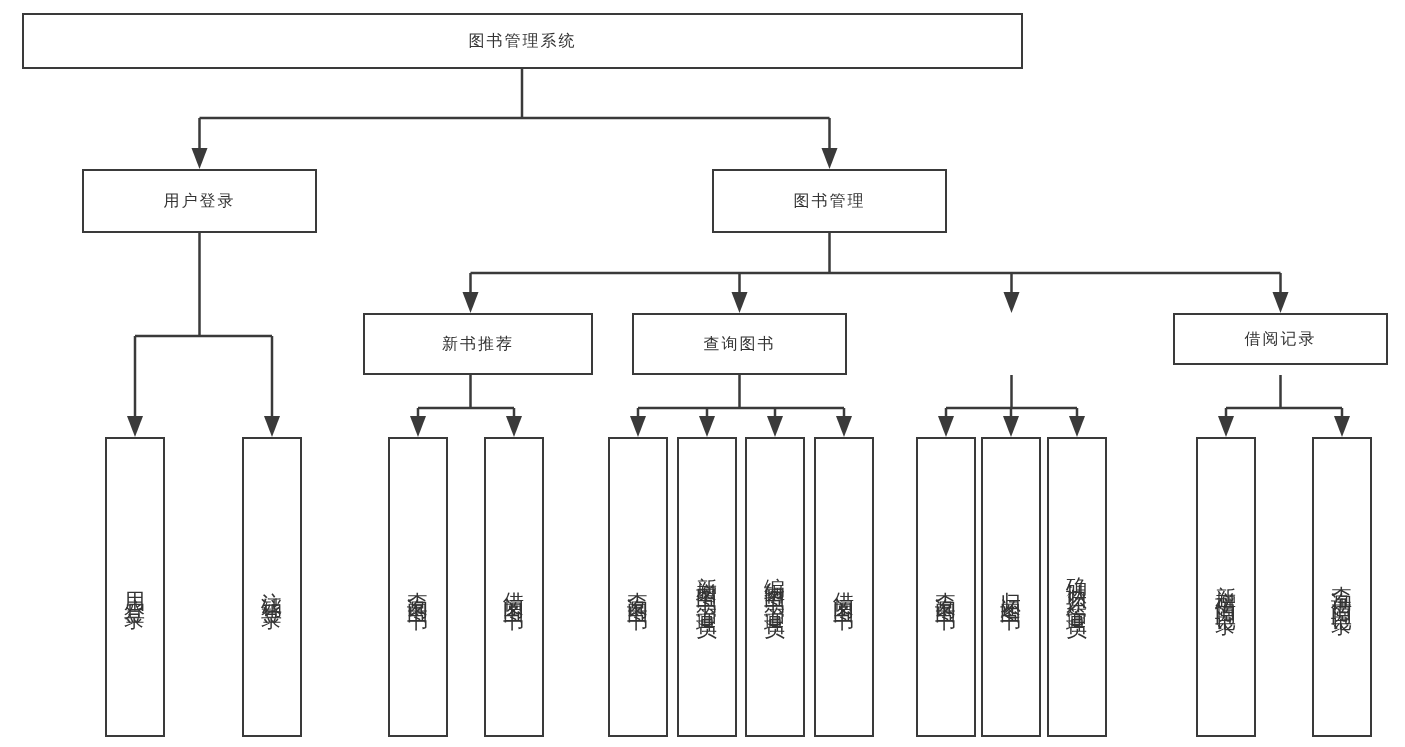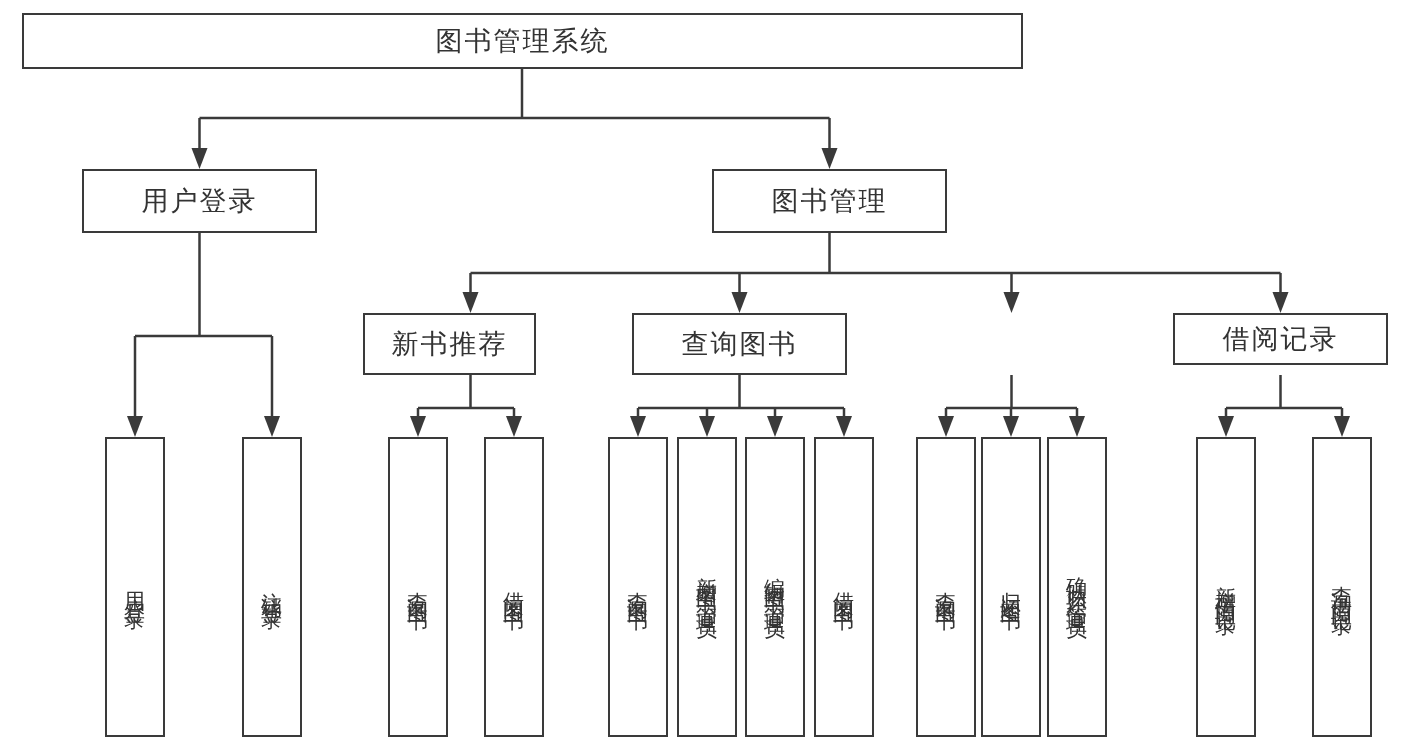--- a/index.html
+++ b/index.html
@@ -13,7 +13,7 @@
     display:flex;align-items:center;justify-content:center;
     color:#333333;box-sizing:border-box;z-index:1;
   }
-  .h-label{font-size:27px;letter-spacing:2px;white-space:nowrap;}
+  .h-label{font-size:16px;letter-spacing:2px;white-space:nowrap;}
   .v-label{
     writing-mode:vertical-rl;text-orientation:mixed;
     font-size:21px;letter-spacing:6px;line-height:1;

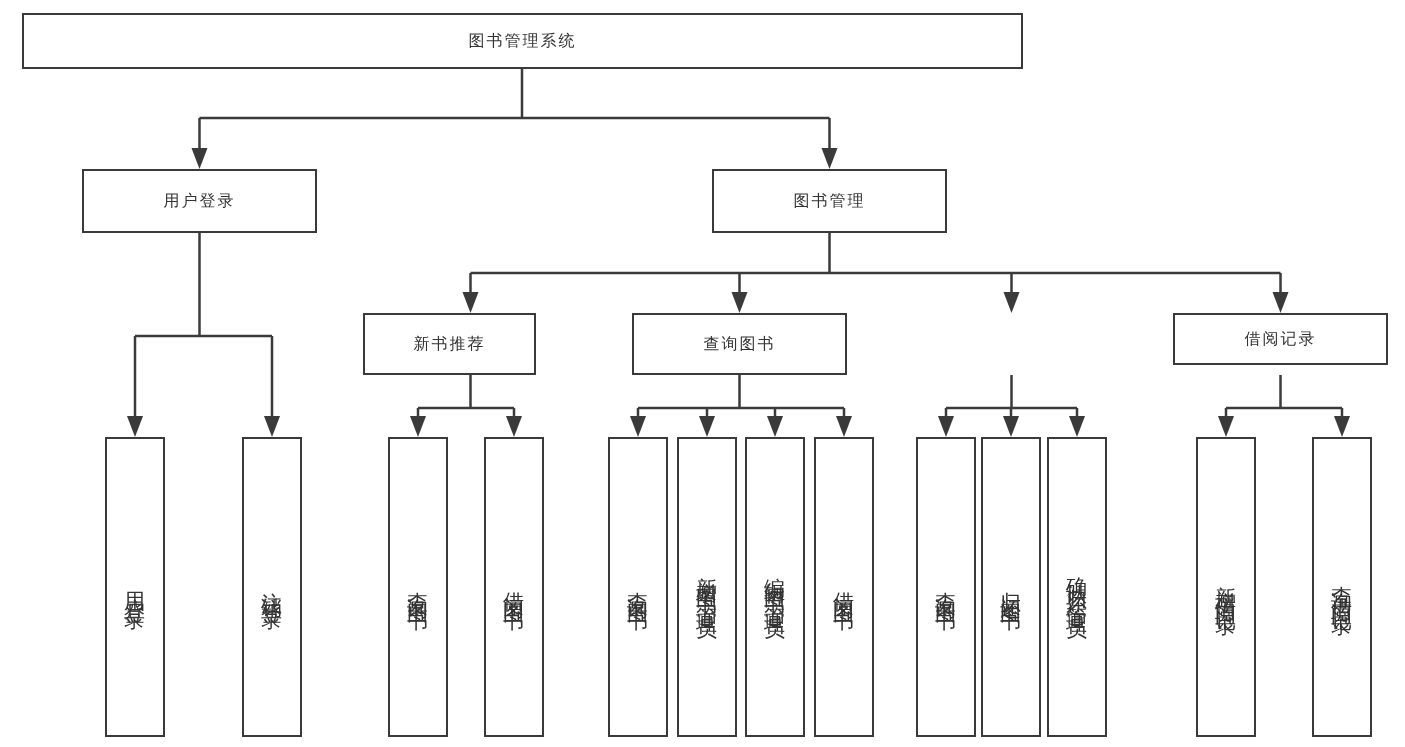--- a/index.html
+++ b/index.html
@@ -88,7 +88,7 @@
   <div class="box h-label" style="left:82px;top:169px;width:235px;height:64px;">用户登录</div>
   <div class="box h-label" style="left:712px;top:169px;width:235px;height:64px;">图书管理</div>
 
-  <div class="box h-label" style="left:363px;top:313px;width:173px;height:62px;">新书推荐</div>
+  <div class="box h-label" style="left:363px;top:313px;width:230px;height:62px;">新书推荐</div>
   <div class="box h-label" style="left:632px;top:313px;width:215px;height:62px;">查询图书</div>
   <div class="box h-label" style="left:1173px;top:313px;width:215px;height:52px;">借阅记录</div>
 

